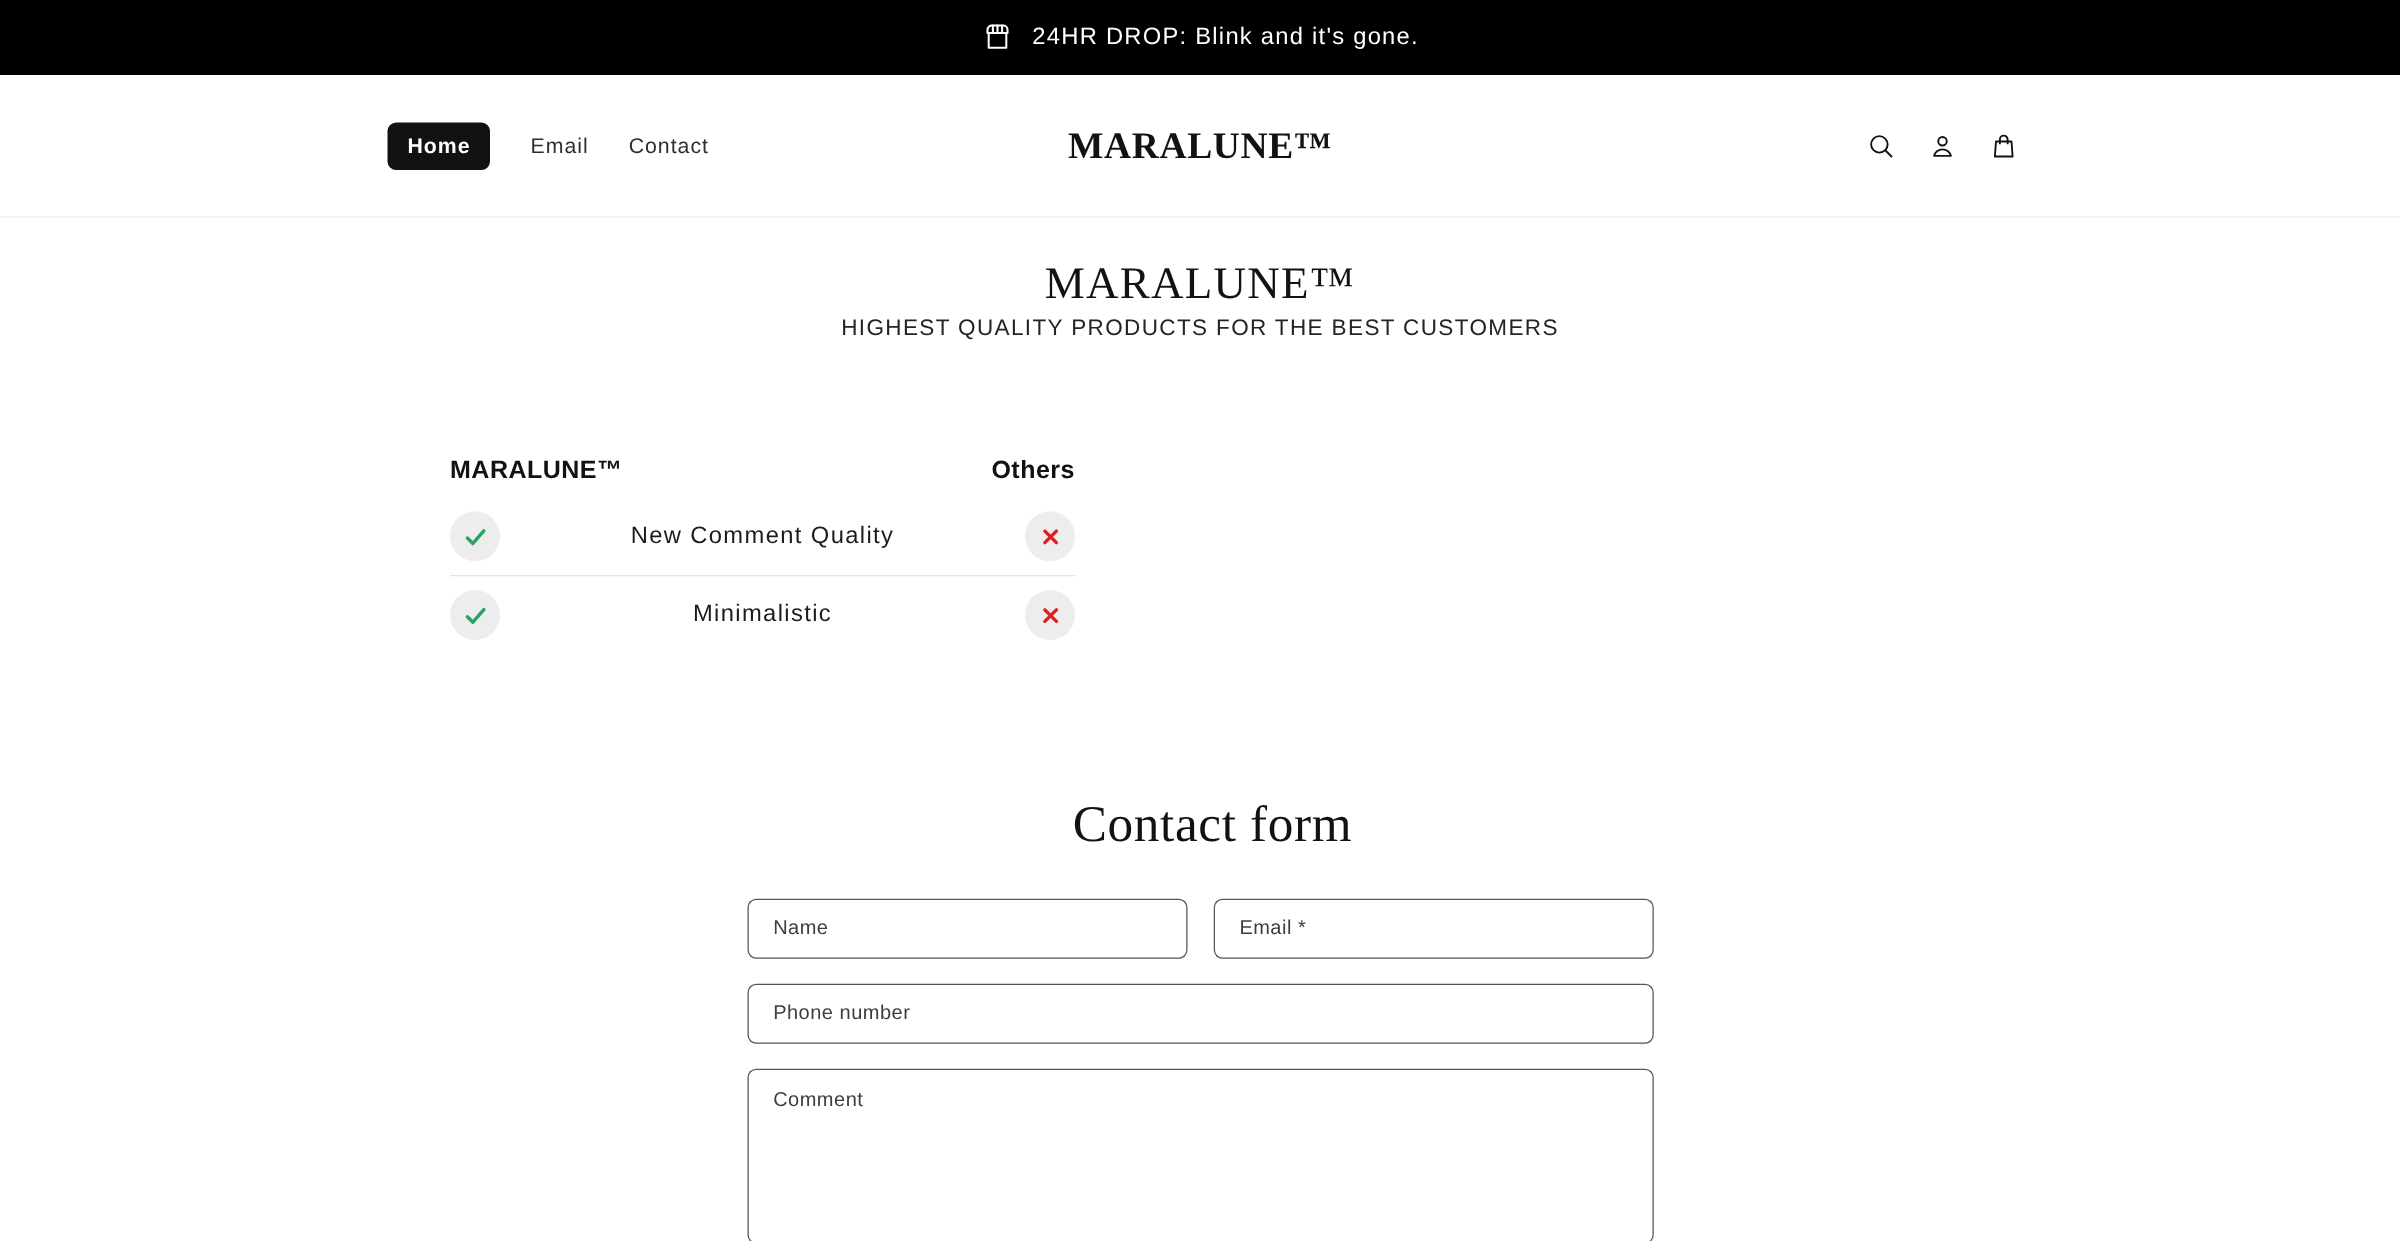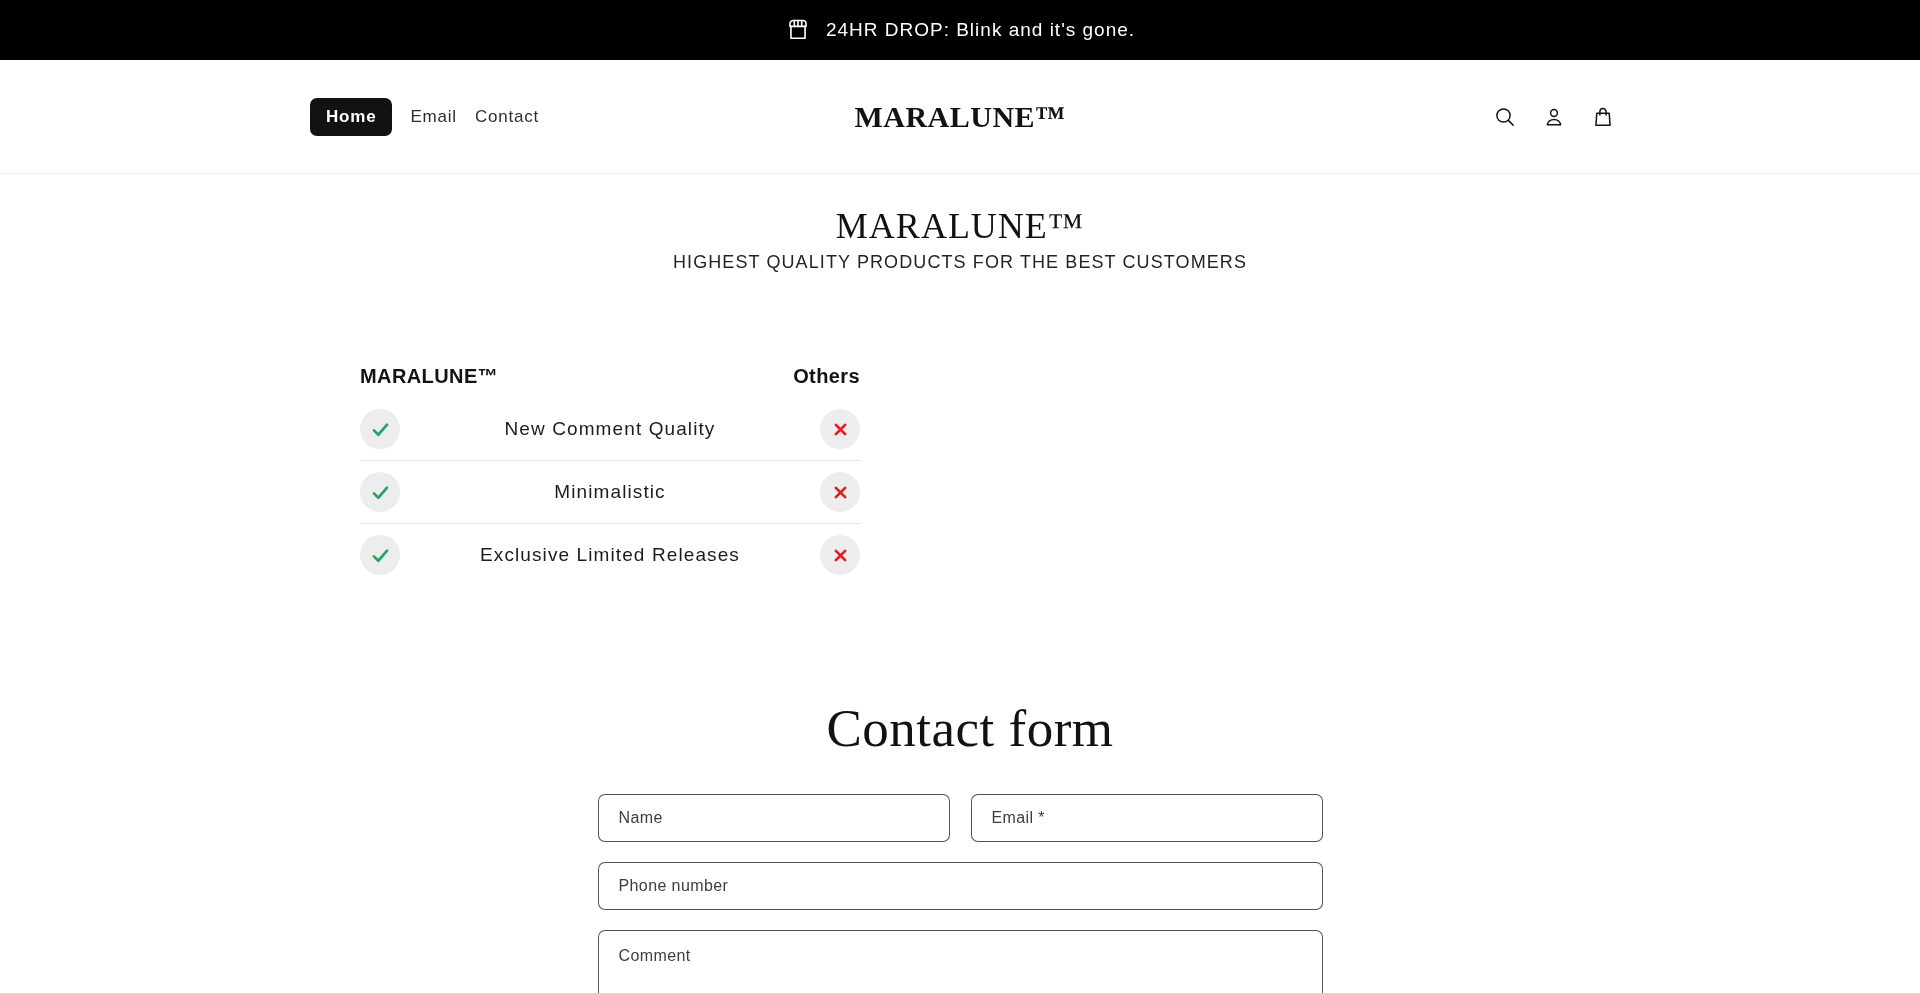--- a/index.html
+++ b/index.html
@@ -17,7 +17,7 @@
   header { position:relative; height:114px; background:#fff;
     border-bottom:1px solid #ededed; }
   nav { position:absolute; left:310px; top:50%; transform:translateY(-50%);
-    display:flex; align-items:center; gap:18px; font-size:17px; letter-spacing:0.8px; }
+    display:flex; align-items:center; gap:32px; font-size:17px; letter-spacing:0.8px; }
   nav a { text-decoration:none; color:#2e2e2e; cursor:pointer; }
   nav a.active { background:#121212; color:#fff; padding:9px 16px;
     border-radius:7px; font-weight:700; }

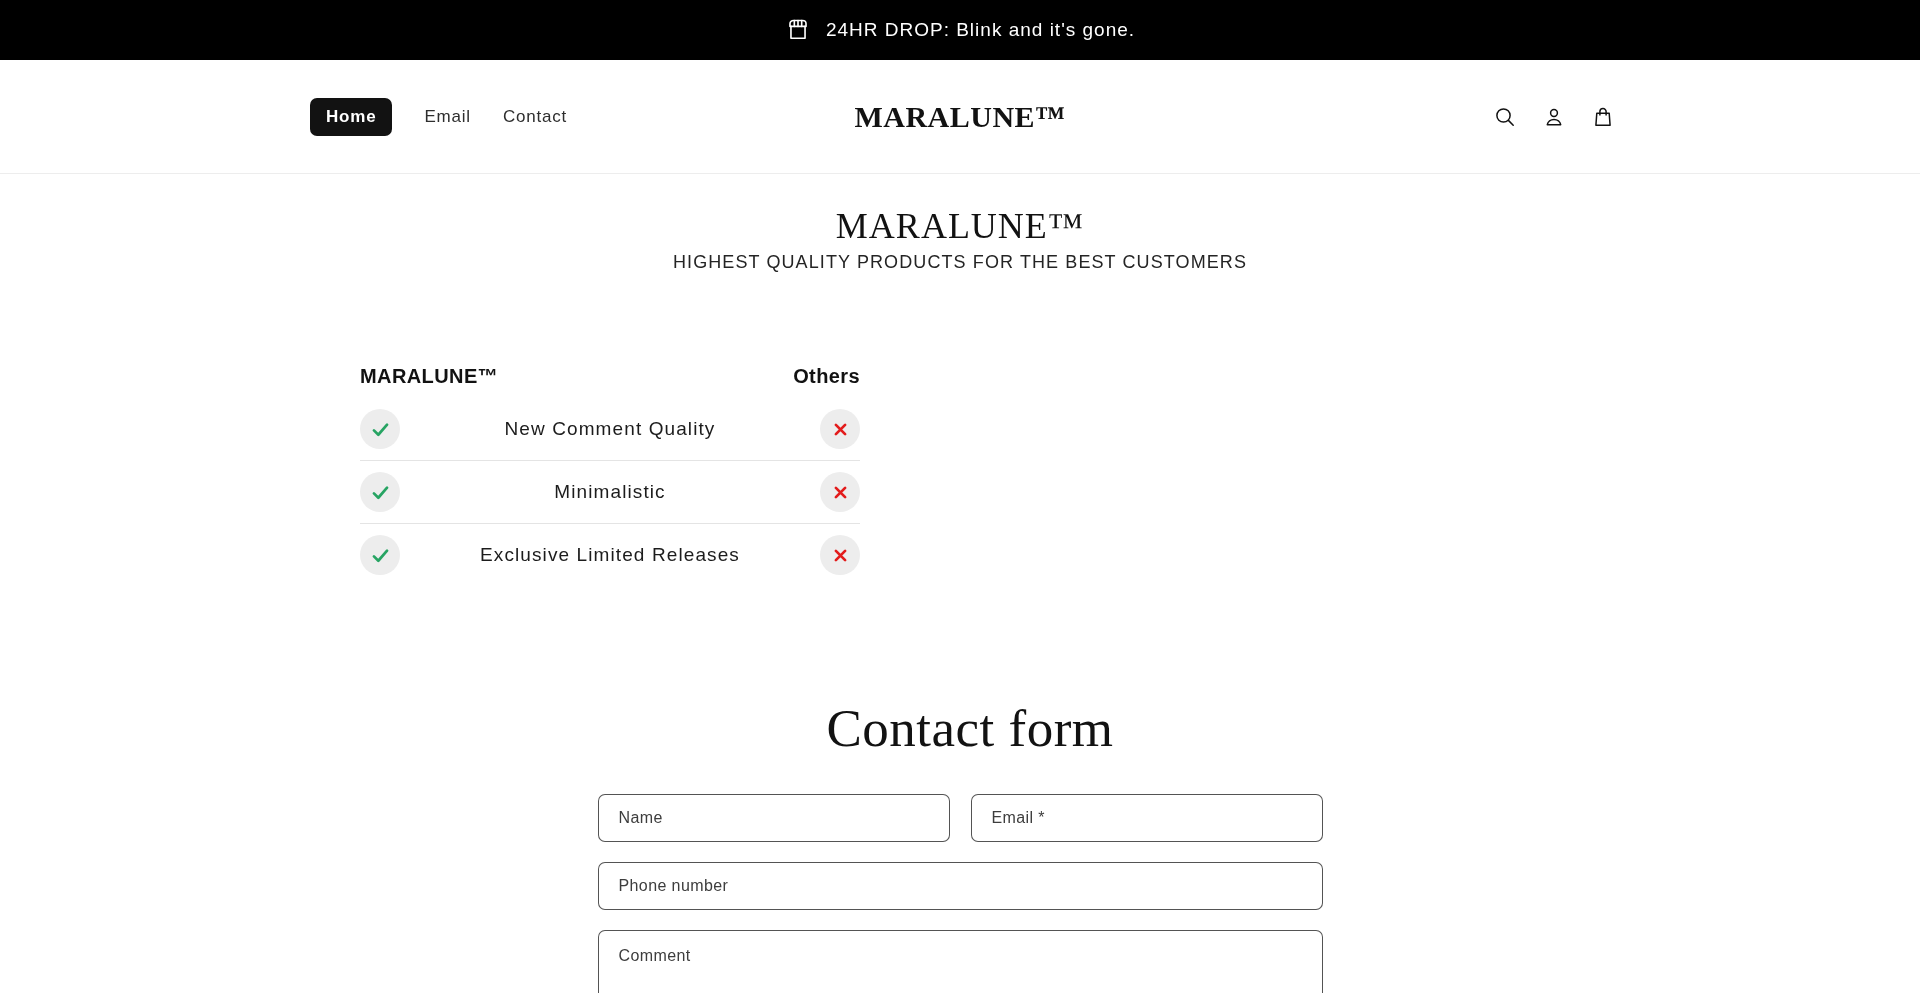--- a/index.html
+++ b/index.html
@@ -152,19 +152,6 @@
       </span>
     </div>
 
-    <div class="compare-row">
-      <span class="circle">
-        <svg width="21" height="21" viewBox="0 0 24 24" fill="none" stroke="var(--check)" stroke-width="3.1" stroke-linecap="round" stroke-linejoin="round">
-            <path d="M4.5 13 l5 5 L19.5 6.5"></path>
-          </svg>
-      </span>
-      <span class="label">Exclusive Limited Releases</span>
-      <span class="circle">
-        <svg width="17" height="17" viewBox="0 0 24 24" fill="none" stroke="var(--cross)" stroke-width="3.8" stroke-linecap="round">
-            <path d="M5.5 5.5 L18.5 18.5 M18.5 5.5 L5.5 18.5"></path>
-          </svg>
-      </span>
-    </div>
   </div>
 </section>
 

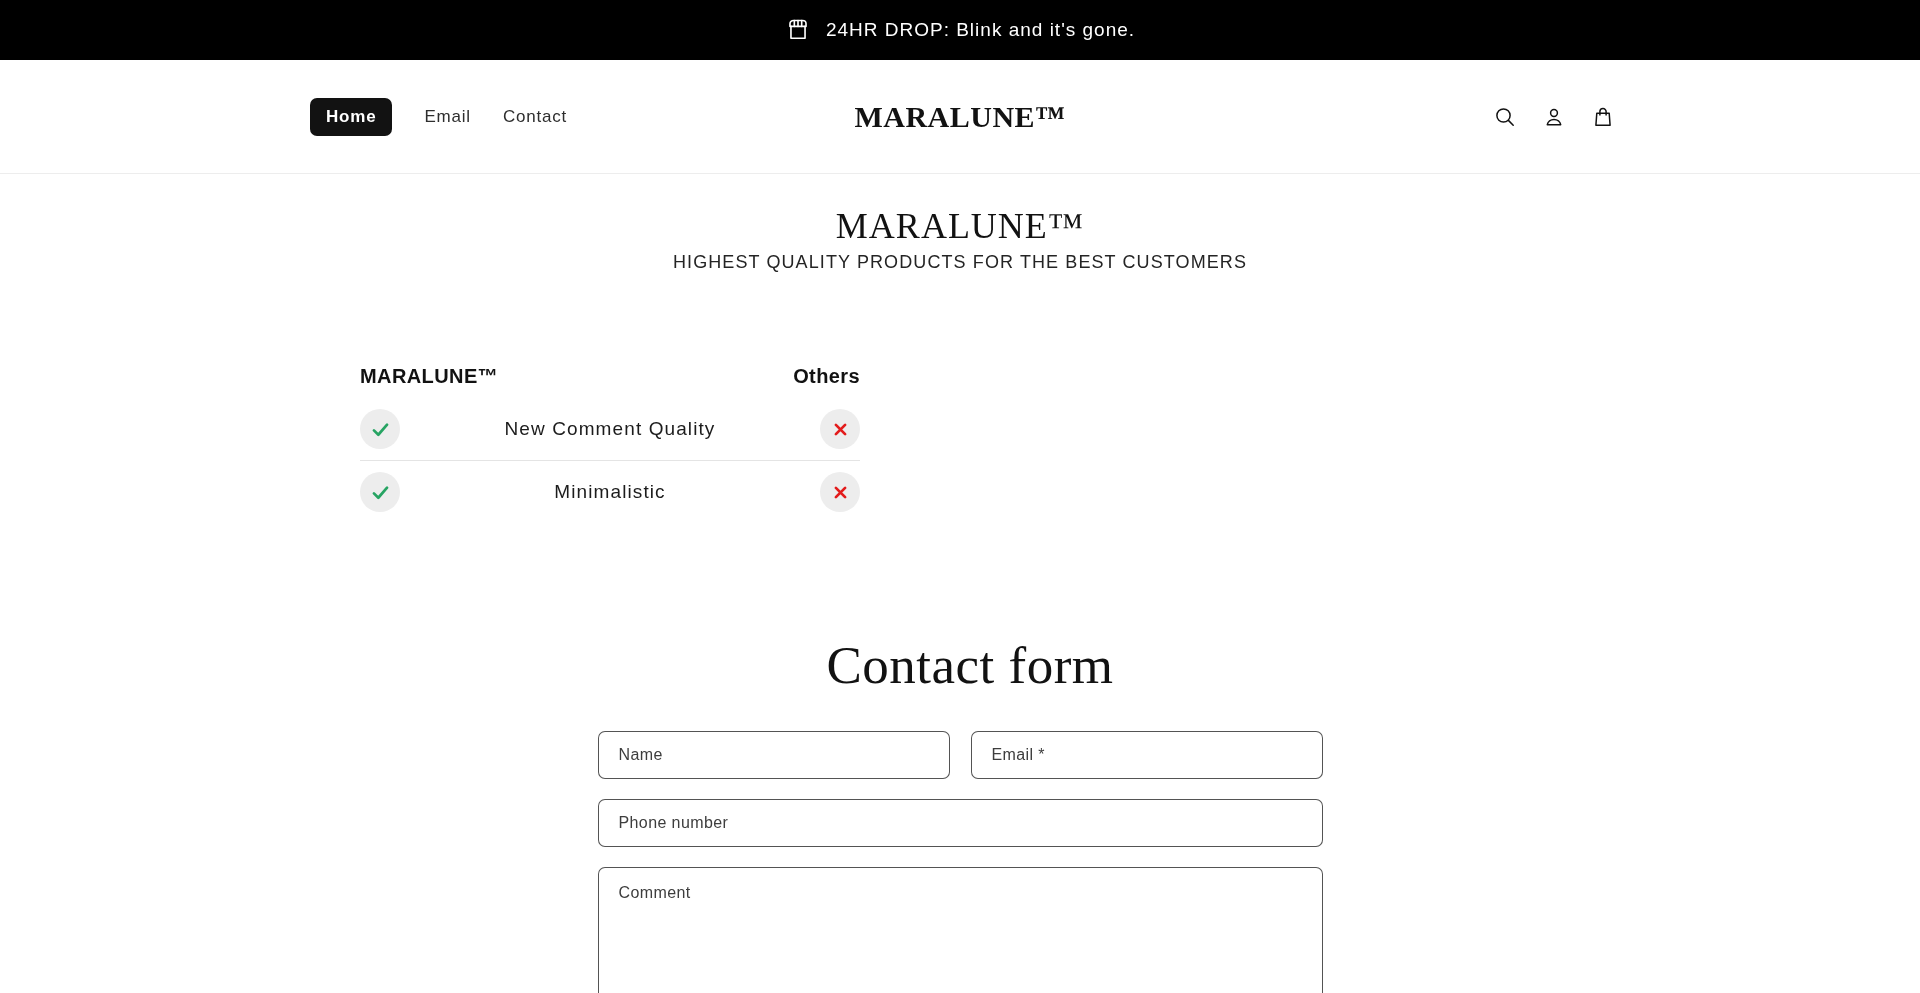--- a/index.html
+++ b/index.html
@@ -54,7 +54,7 @@
 
   
   .contact { margin-top:112px; text-align:center; }
-  .contact h2 { font-size:53px; font-weight:400; letter-spacing:0.5px;margin-left:20px; }
+  .contact h2 { font-size:41px; font-weight:400; letter-spacing:0.5px;margin-left:20px; }
   .contact form { width:725px; margin:36px auto 0; display:grid;
     grid-template-columns:1fr 1fr; column-gap:21px; row-gap:20px; }
   .contact input, .contact textarea { width:100%; height:48px;

